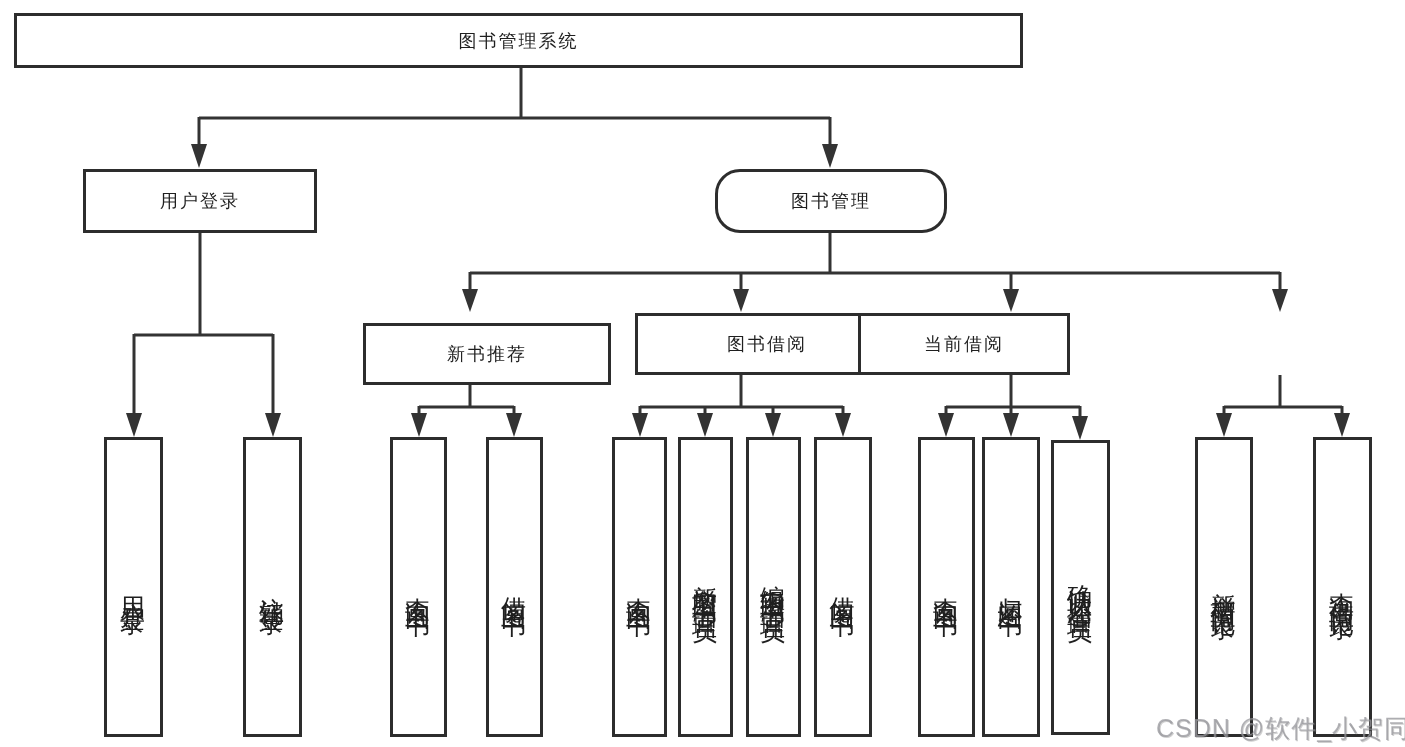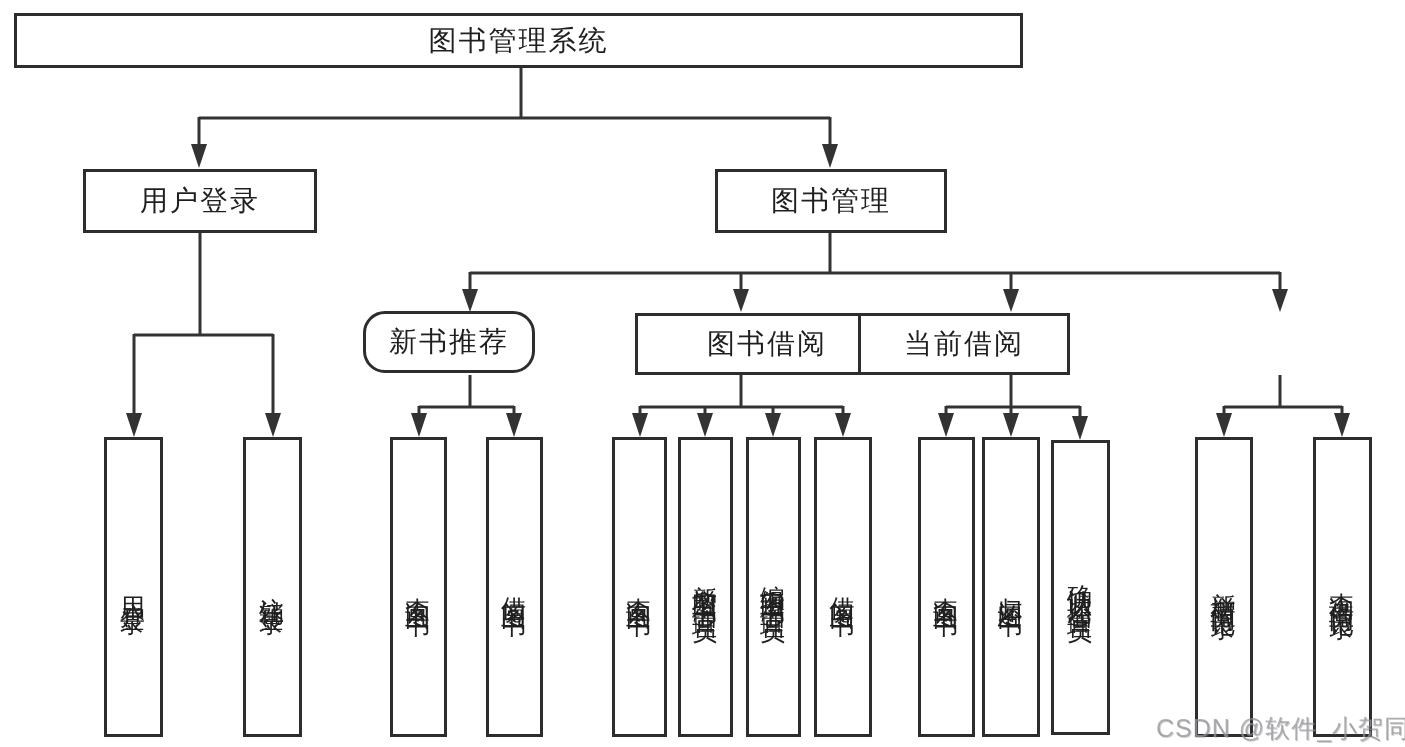--- a/index.html
+++ b/index.html
@@ -31,7 +31,7 @@
     display: flex;
     align-items: center;
     justify-content: center;
-    font-size: 28px;
+    font-size: 18px;
     letter-spacing: 2px;
     color: #1f1f1f;
     white-space: nowrap;

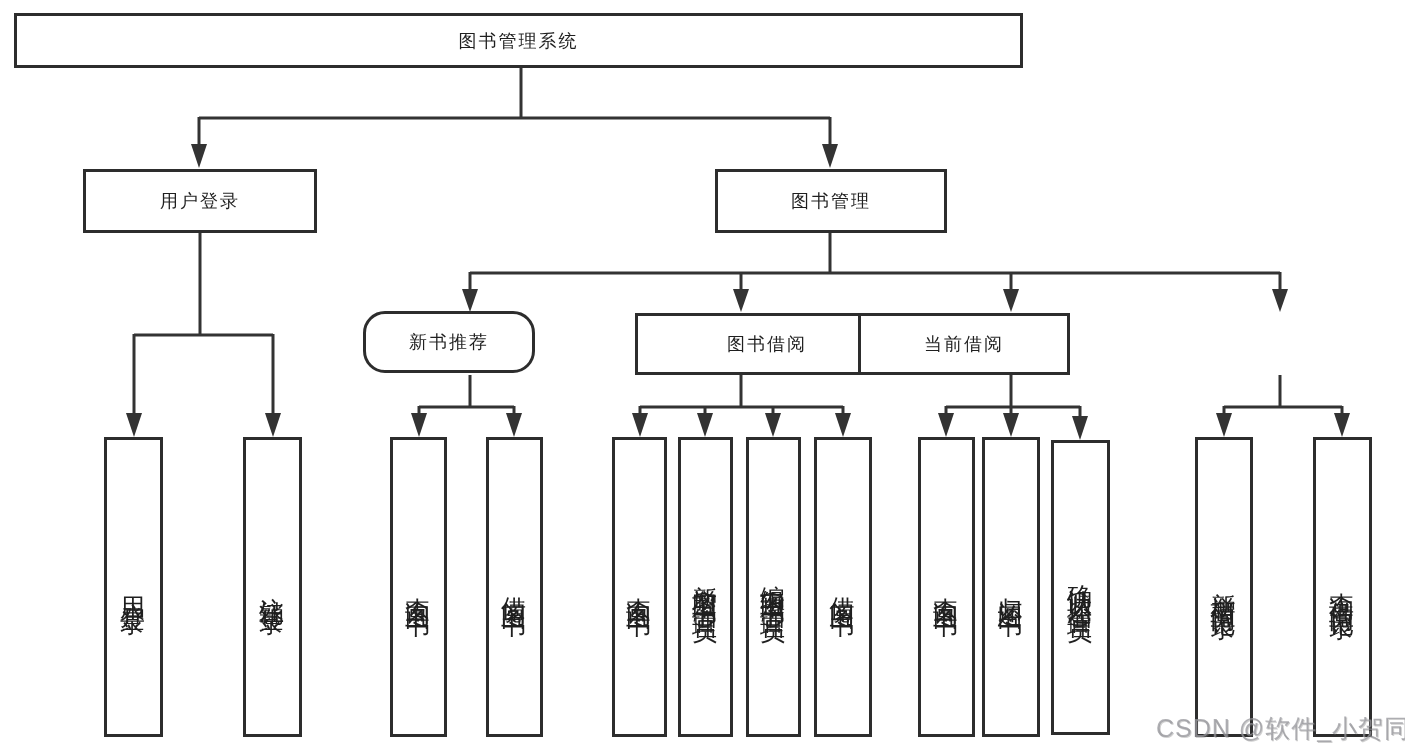--- a/index.html
+++ b/index.html
@@ -140,7 +140,7 @@
   <div class="box" style="left:14px; top:13px; width:1009px; height:55px;">图书管理系统</div>
 
   <div class="box" style="left:83px; top:169px; width:234px; height:64px;">用户登录</div>
-  <div class="box" style="left:715px; top:169px; width:232px; height:64px;">图书管理</div>
+  <div class="box" style="left:715px; top:169px; width:232px; height:64px;border-radius:25px;">图书管理</div>
 
   <div class="box" style="left:363px; top:311px; width:172px; height:62px;border-radius:22px;">新书推荐</div>
   <div class="box" style="left:635px; top:313px; width:248px; height:62px;padding-left:16px;">图书借阅</div>

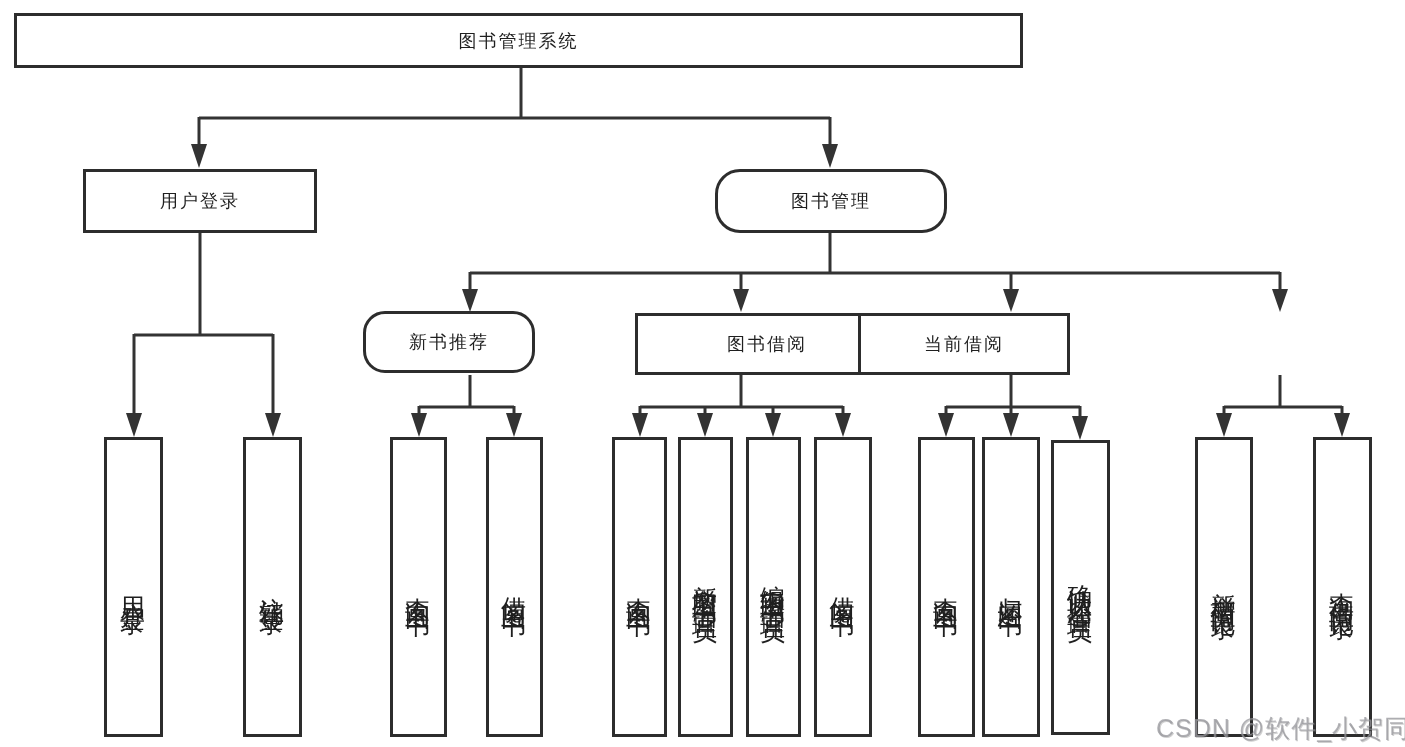--- a/index.html
+++ b/index.html
@@ -142,7 +142,7 @@
   <div class="box" style="left:83px; top:169px; width:234px; height:64px;">用户登录</div>
   <div class="box" style="left:715px; top:169px; width:232px; height:64px;border-radius:25px;">图书管理</div>
 
-  <div class="box" style="left:363px; top:311px; width:172px; height:62px;border-radius:22px;">新书推荐</div>
+  <div class="box" style="left:363px; top:323px; width:248px; height:62px;">新书推荐</div>
   <div class="box" style="left:635px; top:313px; width:248px; height:62px;padding-left:16px;">图书借阅</div>
   <div class="box" style="left:858px; top:313px; width:212px; height:62px;">当前借阅</div>
 

